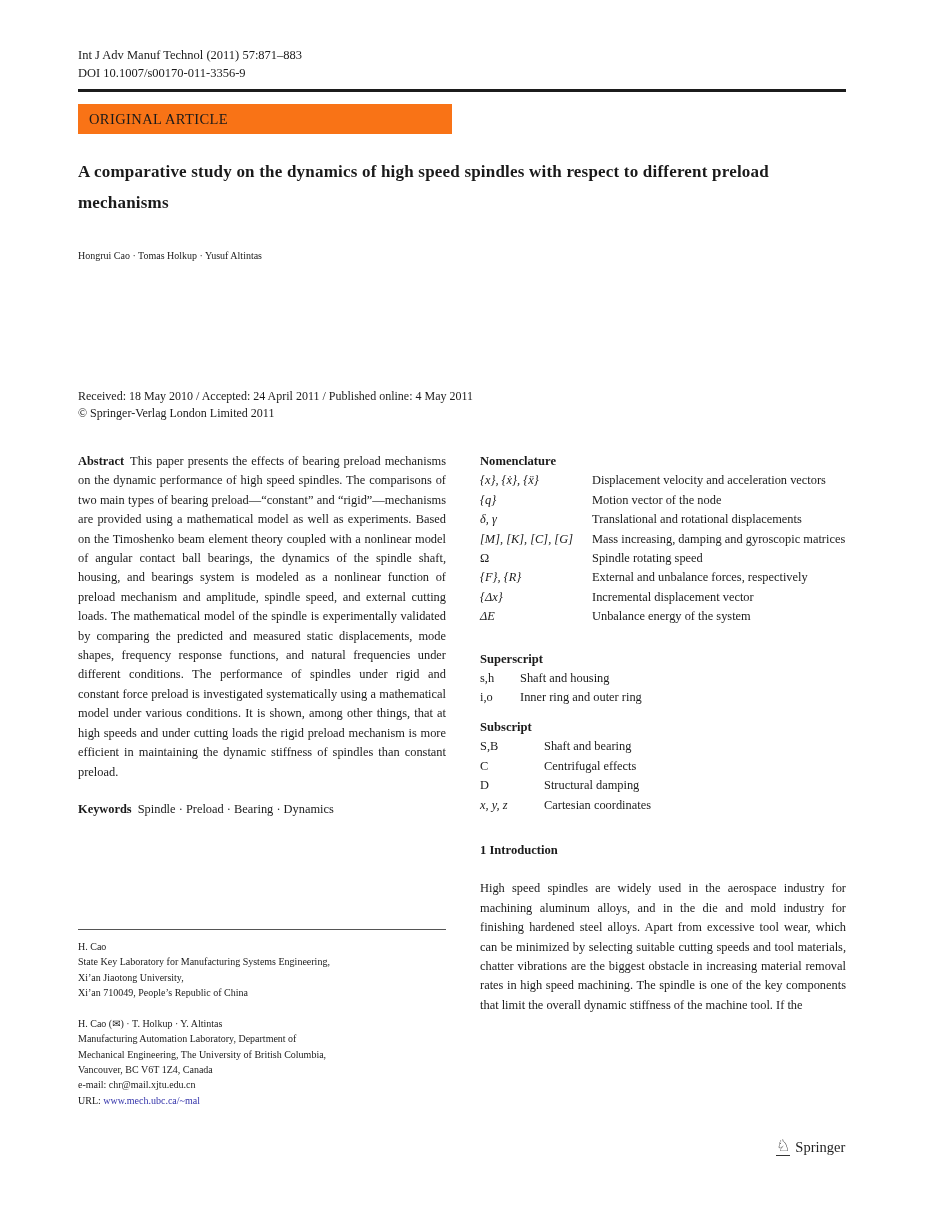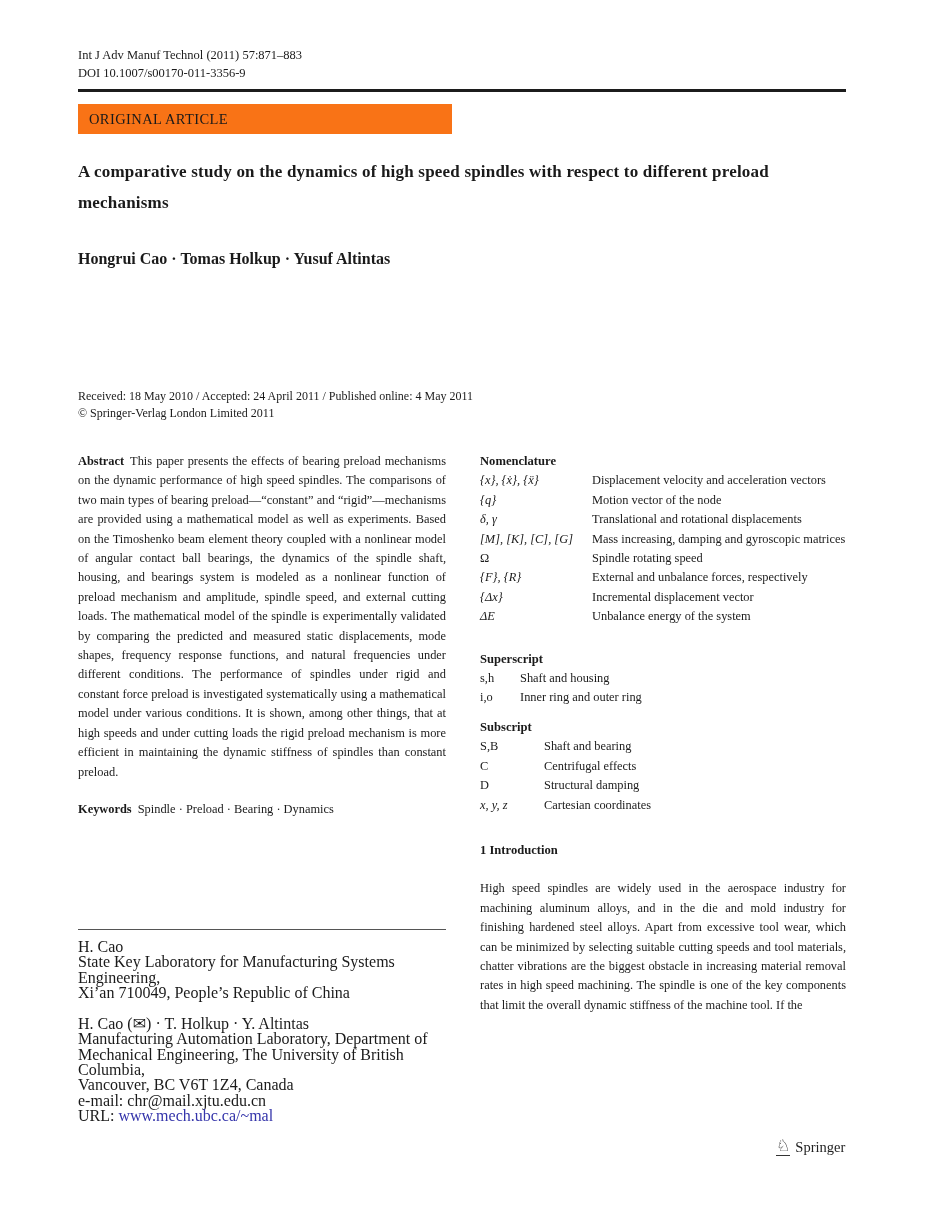--- a/index.html
+++ b/index.html
@@ -24,7 +24,7 @@
     position:absolute;left:78px;top:156px;width:740px;margin:0;
     font-size:17px;font-weight:bold;line-height:31px;letter-spacing:.2px;
   }
-  .authors{position:absolute;left:78px;top:250px;font-size:16px;font-weight:bold;}
+  .authors{position:absolute;left:78px;top:250px;font-size:10px;font-weight:normal;}
   .dates{position:absolute;left:78px;top:388px;font-size:12px;line-height:16.5px;}
   .col{position:absolute;top:452px;font-size:12.4px;line-height:19.4px;text-align:justify;}
   .col.left{left:78px;width:368px;}

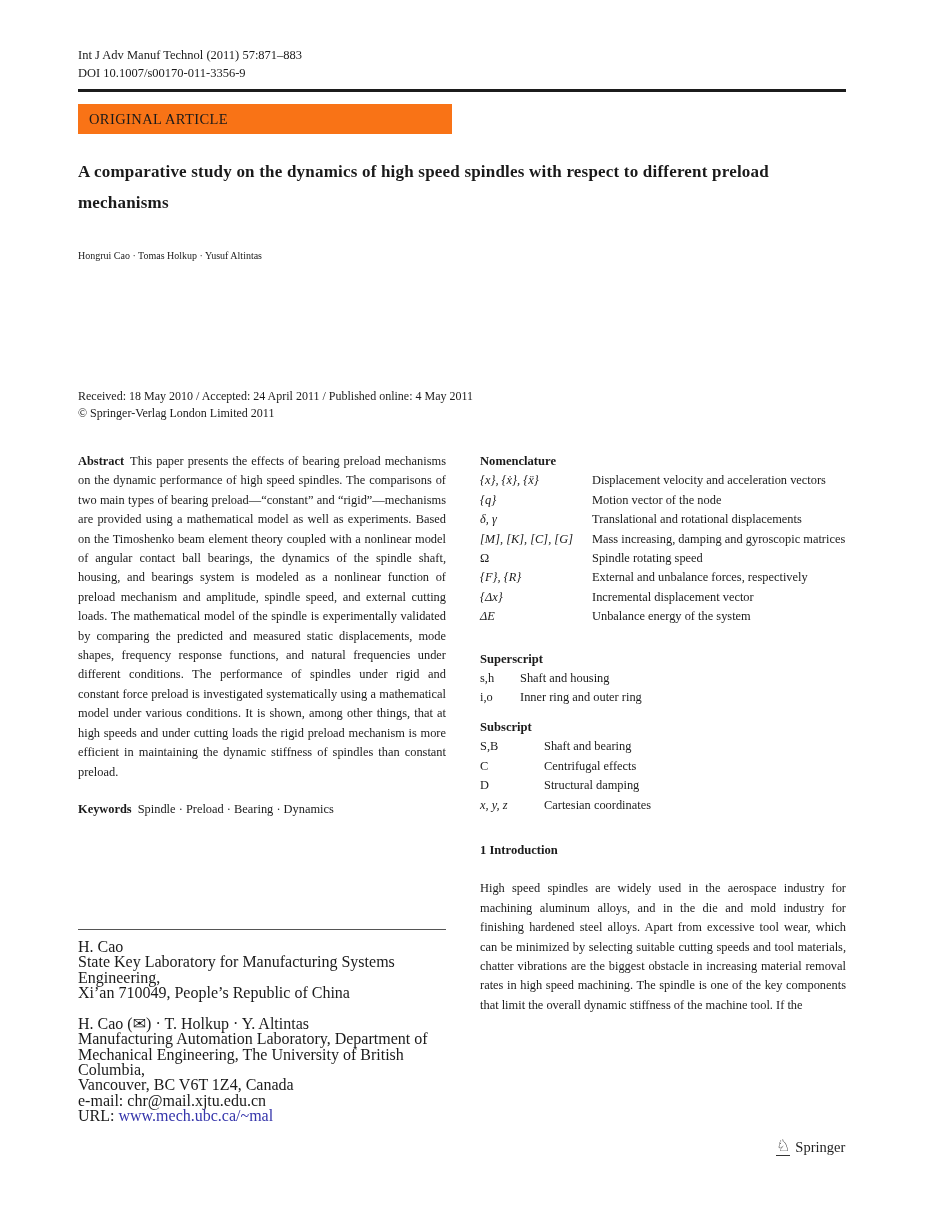--- a/index.html
+++ b/index.html
@@ -44,7 +44,7 @@
   .sub-block{margin-top:10px;}
   h2.intro-head{margin:26px 0 0 0;font-size:12.6px;font-weight:bold;line-height:19.4px;text-align:left;}
   p.intro{margin-top:19px !important;}
-  .footnote{position:absolute;left:78px;top:929px;width:368px;font-size:16px;line-height:15.3px;}
+  .footnote{position:absolute;left:78px;top:929px;width:368px;font-size:10px;line-height:15.3px;}
   .fnrule{height:1px;background:#555;margin-bottom:9px;}
   .aff2{margin-top:16px;}
   .fn-link{color:#3333aa;text-decoration:none;}

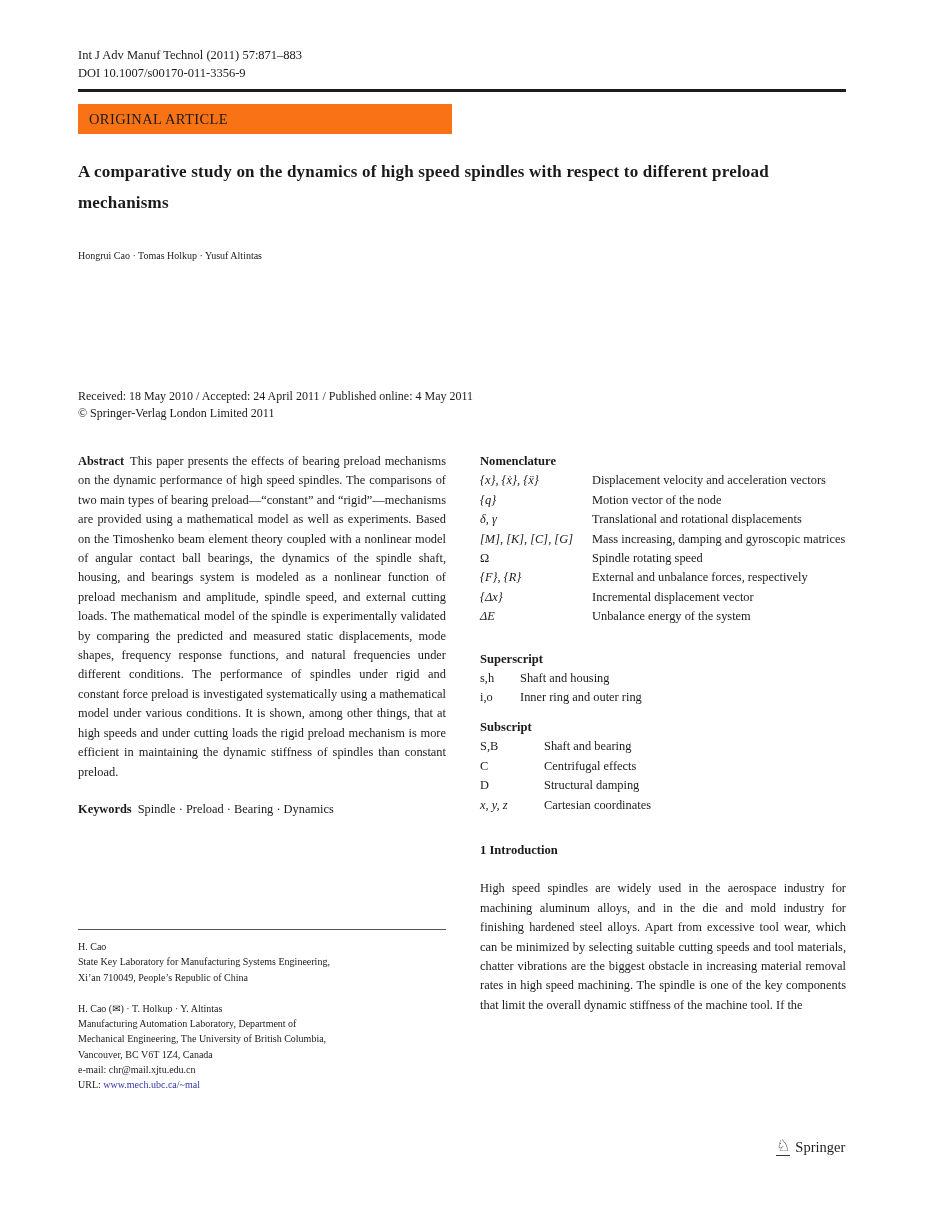--- a/index.html
+++ b/index.html
@@ -171,6 +171,7 @@
     <div class="aff1">
       <div>H. Cao</div>
       <div>State Key Laboratory for Manufacturing Systems Engineering,</div>
+      <div>Xi’an Jiaotong University,</div>
       <div>Xi’an 710049, People’s Republic of China</div>
     </div>
     <div class="aff2">

